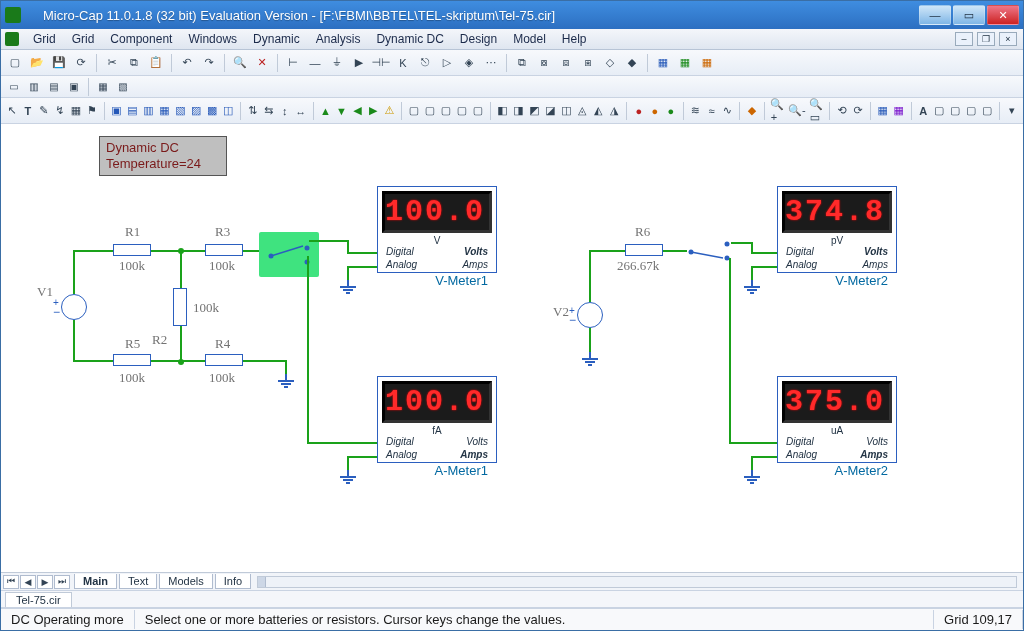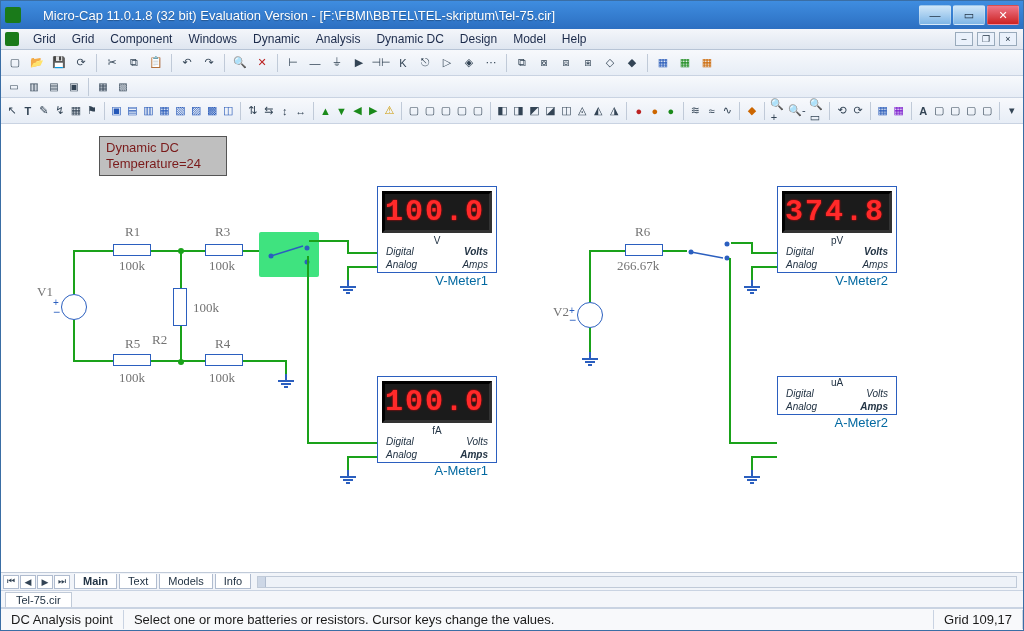--- a/index.html
+++ b/index.html
@@ -420,6 +420,9 @@
       <div class="gnd" style="left:743px; top:156px;"></div>
 
       <div class="meter" style="left:776px; top:252px;">
+        <div class="display">
+            <span class="digits">375.0</span>
+          </div>
         <div class="uline">uA</div>
         <div class="row">
             <span class="bold">Digital</span>

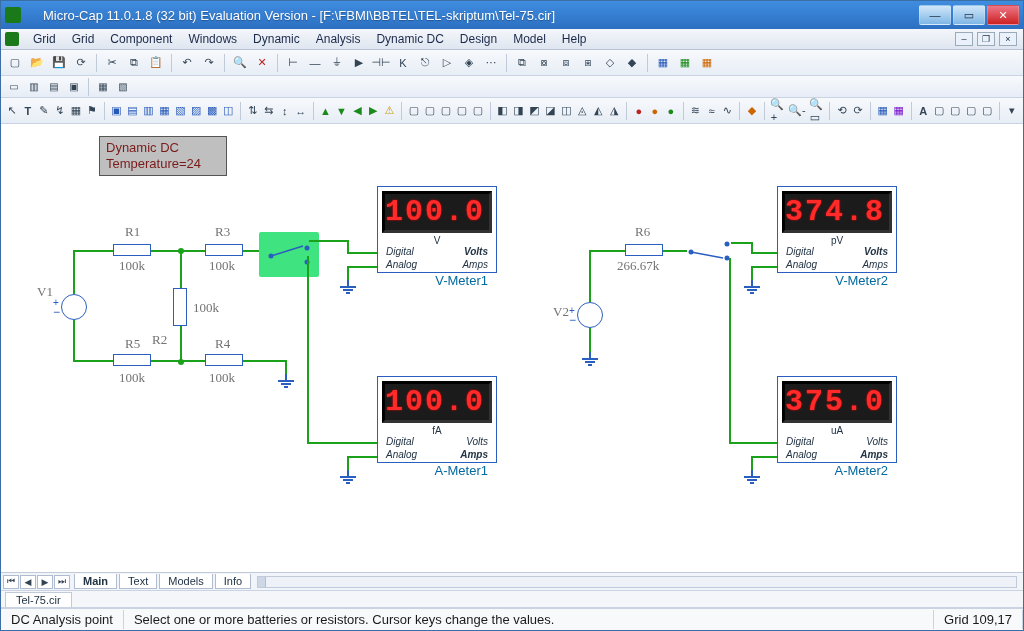--- a/index.html
+++ b/index.html
@@ -461,7 +461,7 @@
   </div>
 
   <div class="statusbar">
-    <div class="cell">DC Analysis point</div>
+    <div class="cell">DC Operating more</div>
     <div class="stretch">Select one or more batteries or resistors. Cursor keys change the values.</div>
     <div class="cell">Grid 109,17</div>
   </div>

